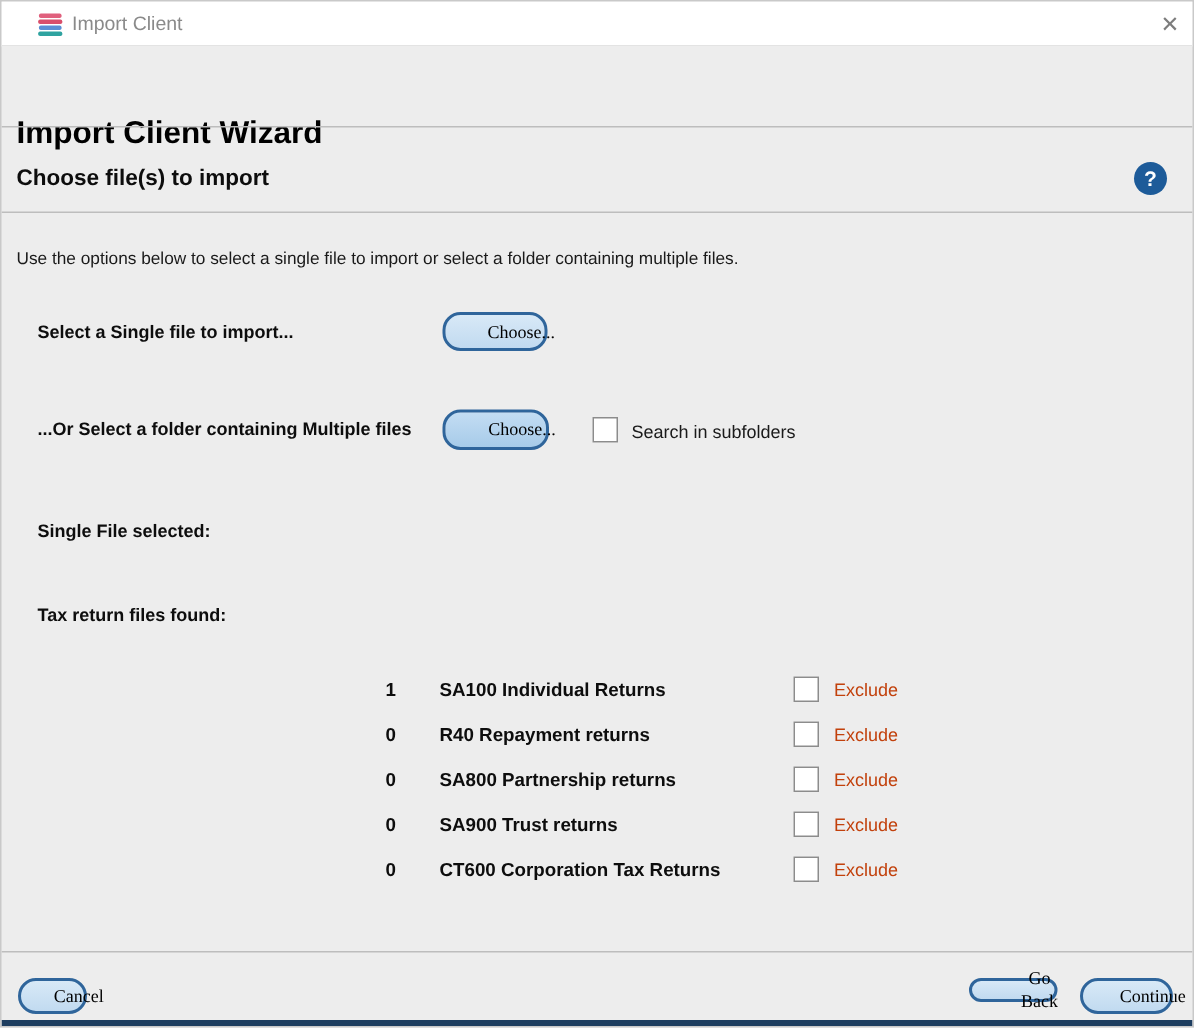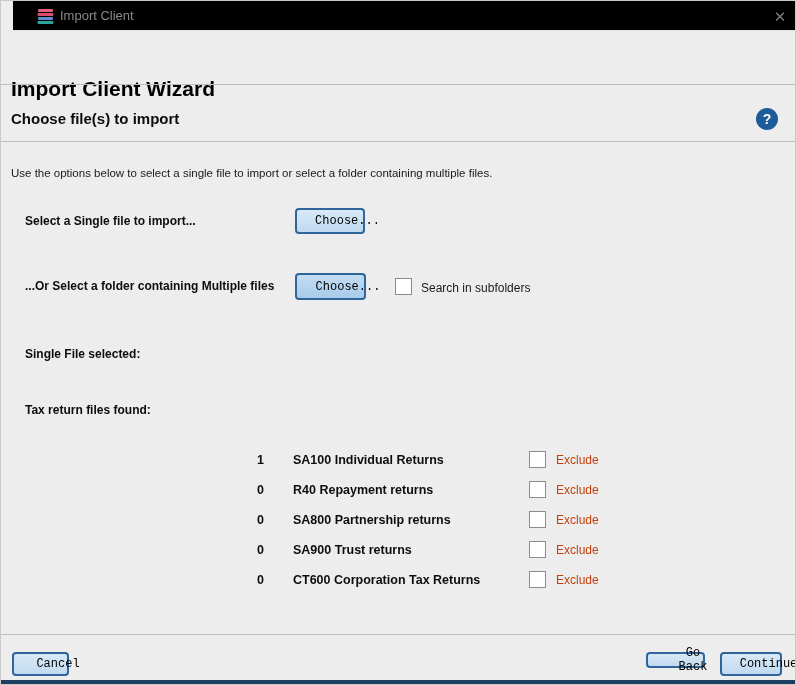--- a/index.html
+++ b/index.html
@@ -14,8 +14,8 @@
 
   
   .titlebar {
-    position:absolute; top:0; left:12px; right:0; height:30px;
-    background:#000000; border-bottom:1px solid #e3e3e3;
+    position:absolute; top:0; left:0; right:0; height:30px;
+    background:#ffffff; border-bottom:1px solid #e3e3e3;
     display:flex; align-items:center;
   }
   .app-logo { position:absolute; left:24px; top:7px; width:17px; height:17px; }

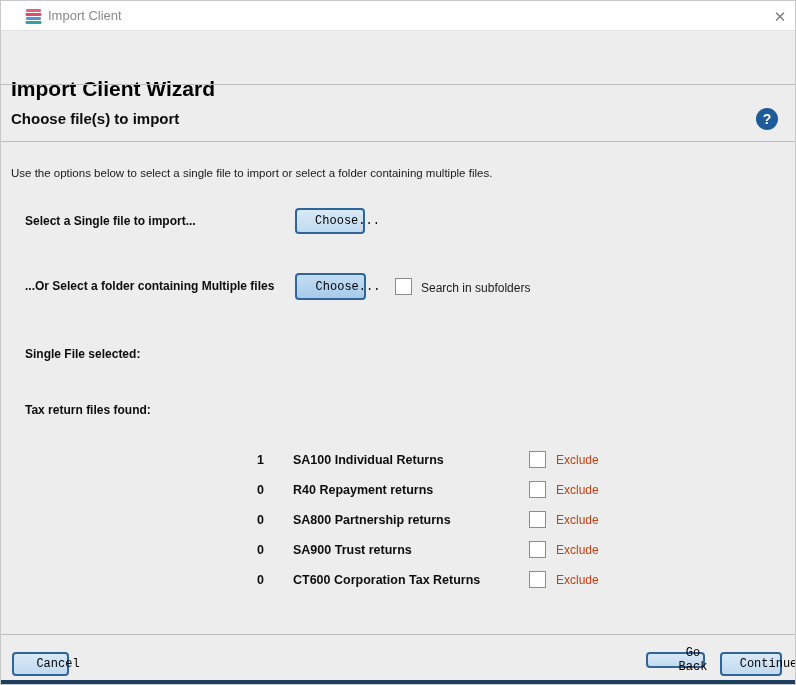--- a/index.html
+++ b/index.html
@@ -59,9 +59,9 @@
   
   .btn {
     position:absolute;
-    font-family:Liberation Mono, monospace; font-size:12px; color:#000;
+    font-family:Liberation Serif, serif; font-size:12px; color:#000;
     background:linear-gradient(180deg,#d8e9f7 0%,#c1daf0 100%);
-    border:2px solid #2f659b; border-radius:4px;
+    border:2px solid #2f659b; border-radius:12px;
     display:flex; align-items:center; justify-content:center;
     cursor:pointer;
     padding-left:35px;

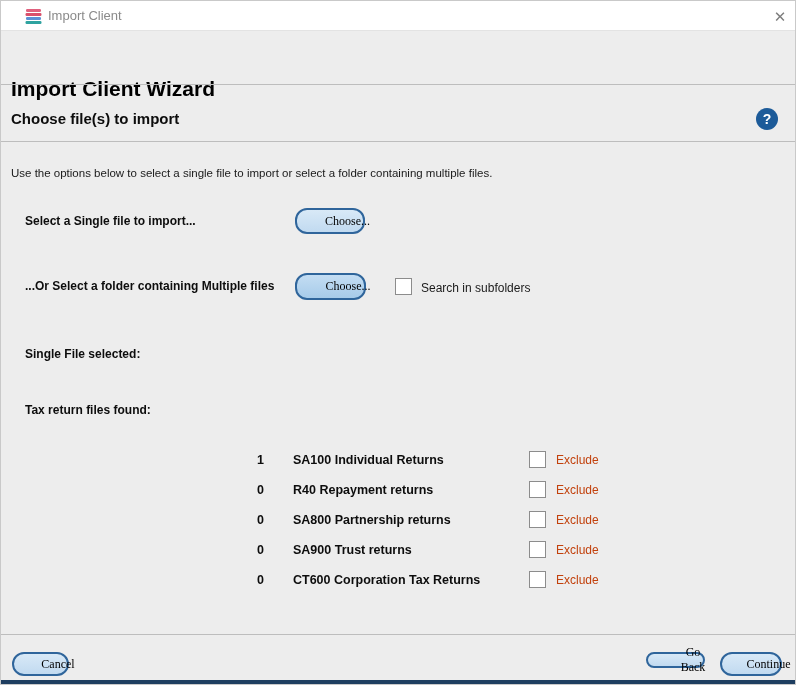--- a/index.html
+++ b/index.html
@@ -71,7 +71,7 @@
     left:294px; top:272px; width:71px; height:27px;
     background:linear-gradient(180deg,#c3ddf3 0%,#a7cbe9 100%);
   }
-  .btn-cancel   { left:11px;  top:651px; width:57px; height:24px; }
+  .btn-cancel   { left:11px;  top:651px; width:46px; height:24px; }
   .btn-goback   { left:645px; top:651px; width:59px; height:16px; }
   .btn-continue { left:719px; top:651px; width:62px; height:24px; }
 

